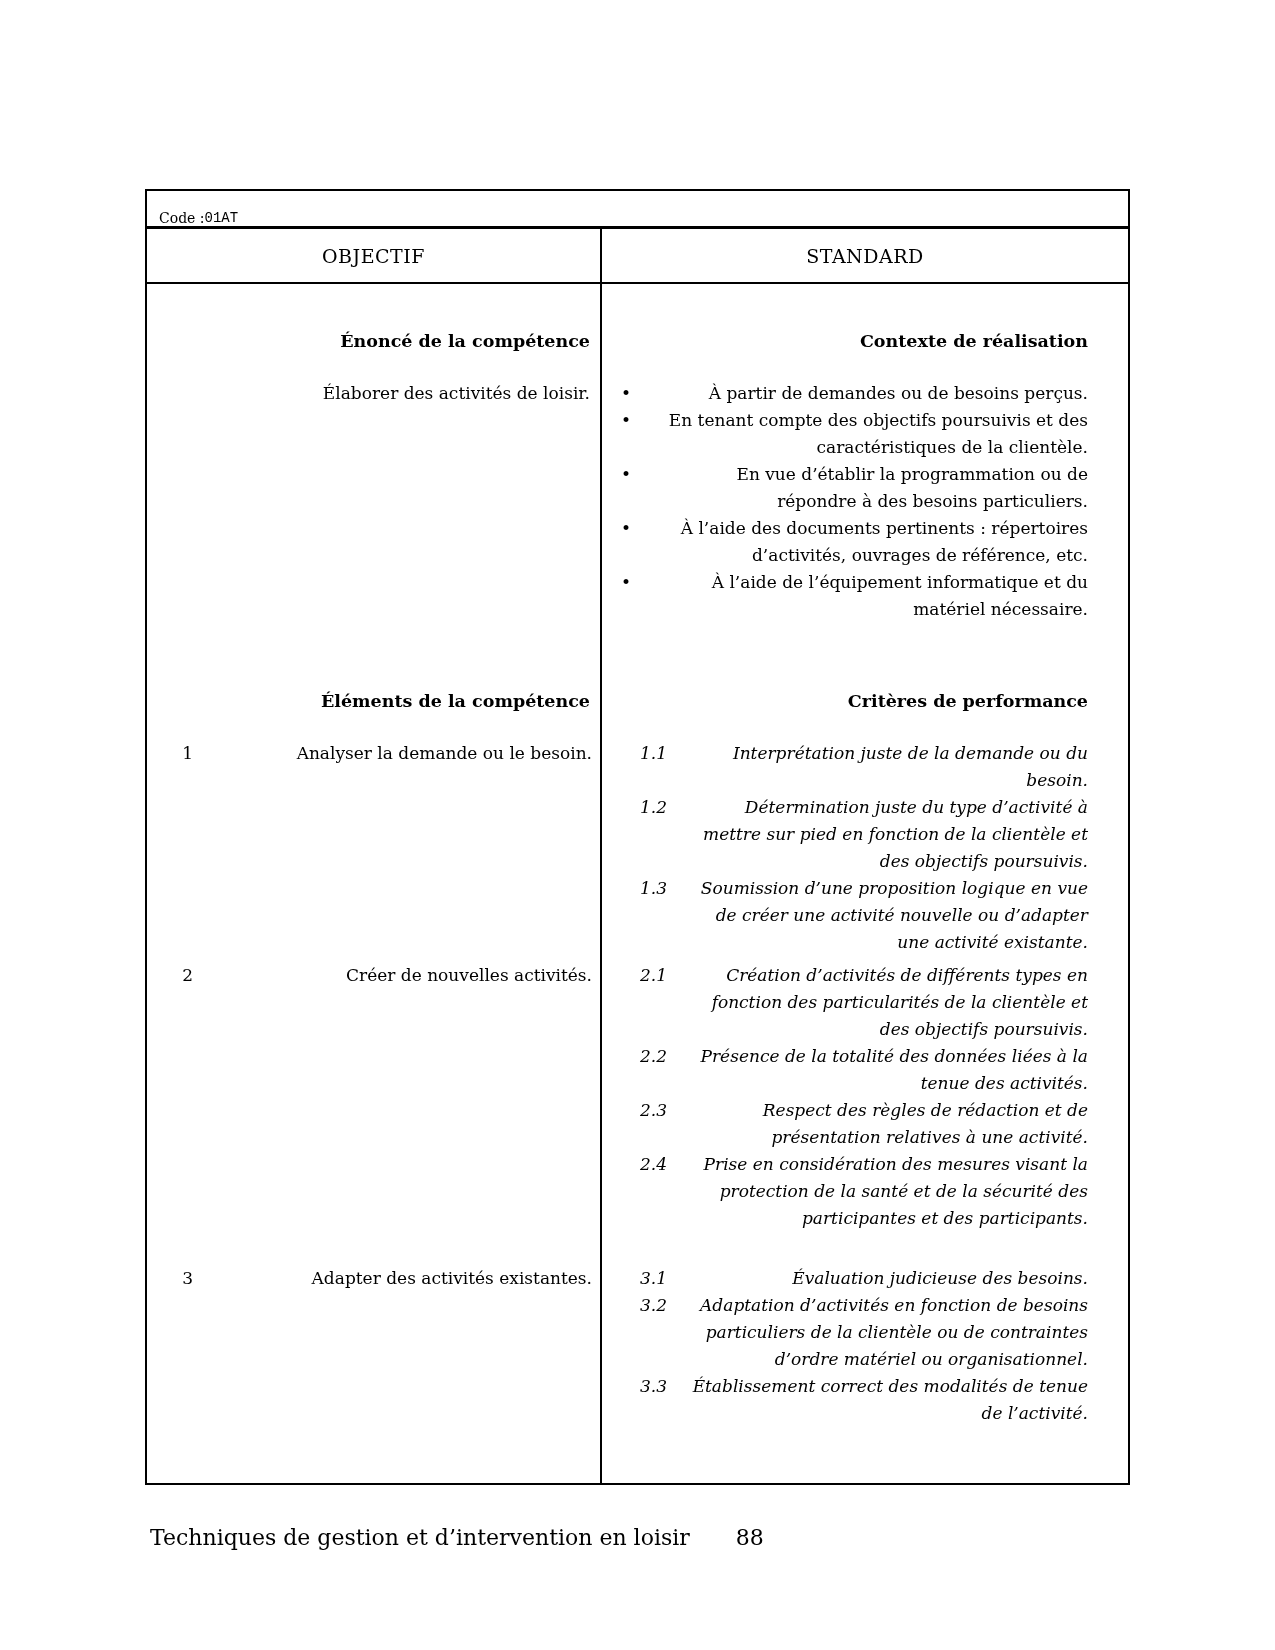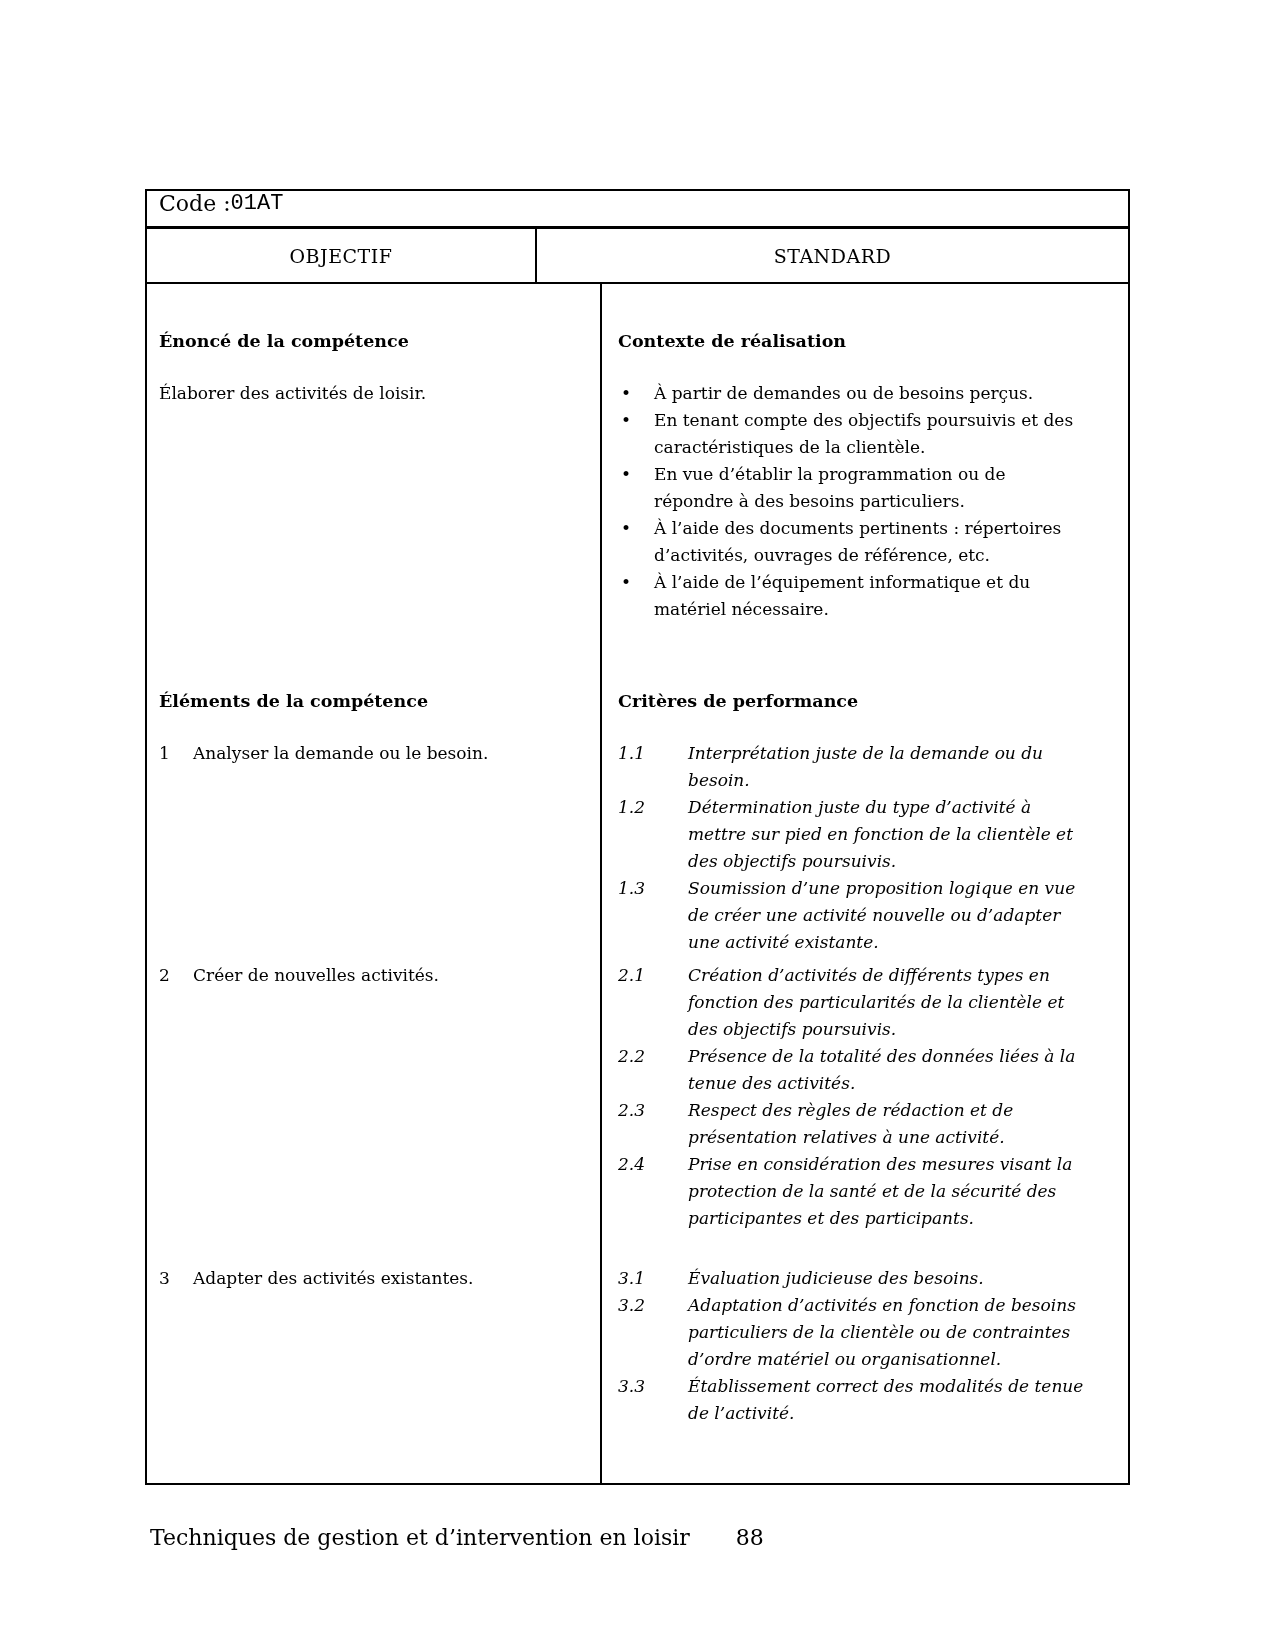--- a/index.html
+++ b/index.html
@@ -24,9 +24,9 @@
     flex:0 0 38px;
     border-bottom:3px solid #000;
     box-sizing:border-box;
-    display:flex; align-items:flex-start;
+    display:flex; align-items:flex-end;
     padding-left:12px;
-    font-size:22px;
+    font-size:14px;
   }
   .code-value { margin-left:0;font-family:Liberation Mono, monospace; }
   .header-row {

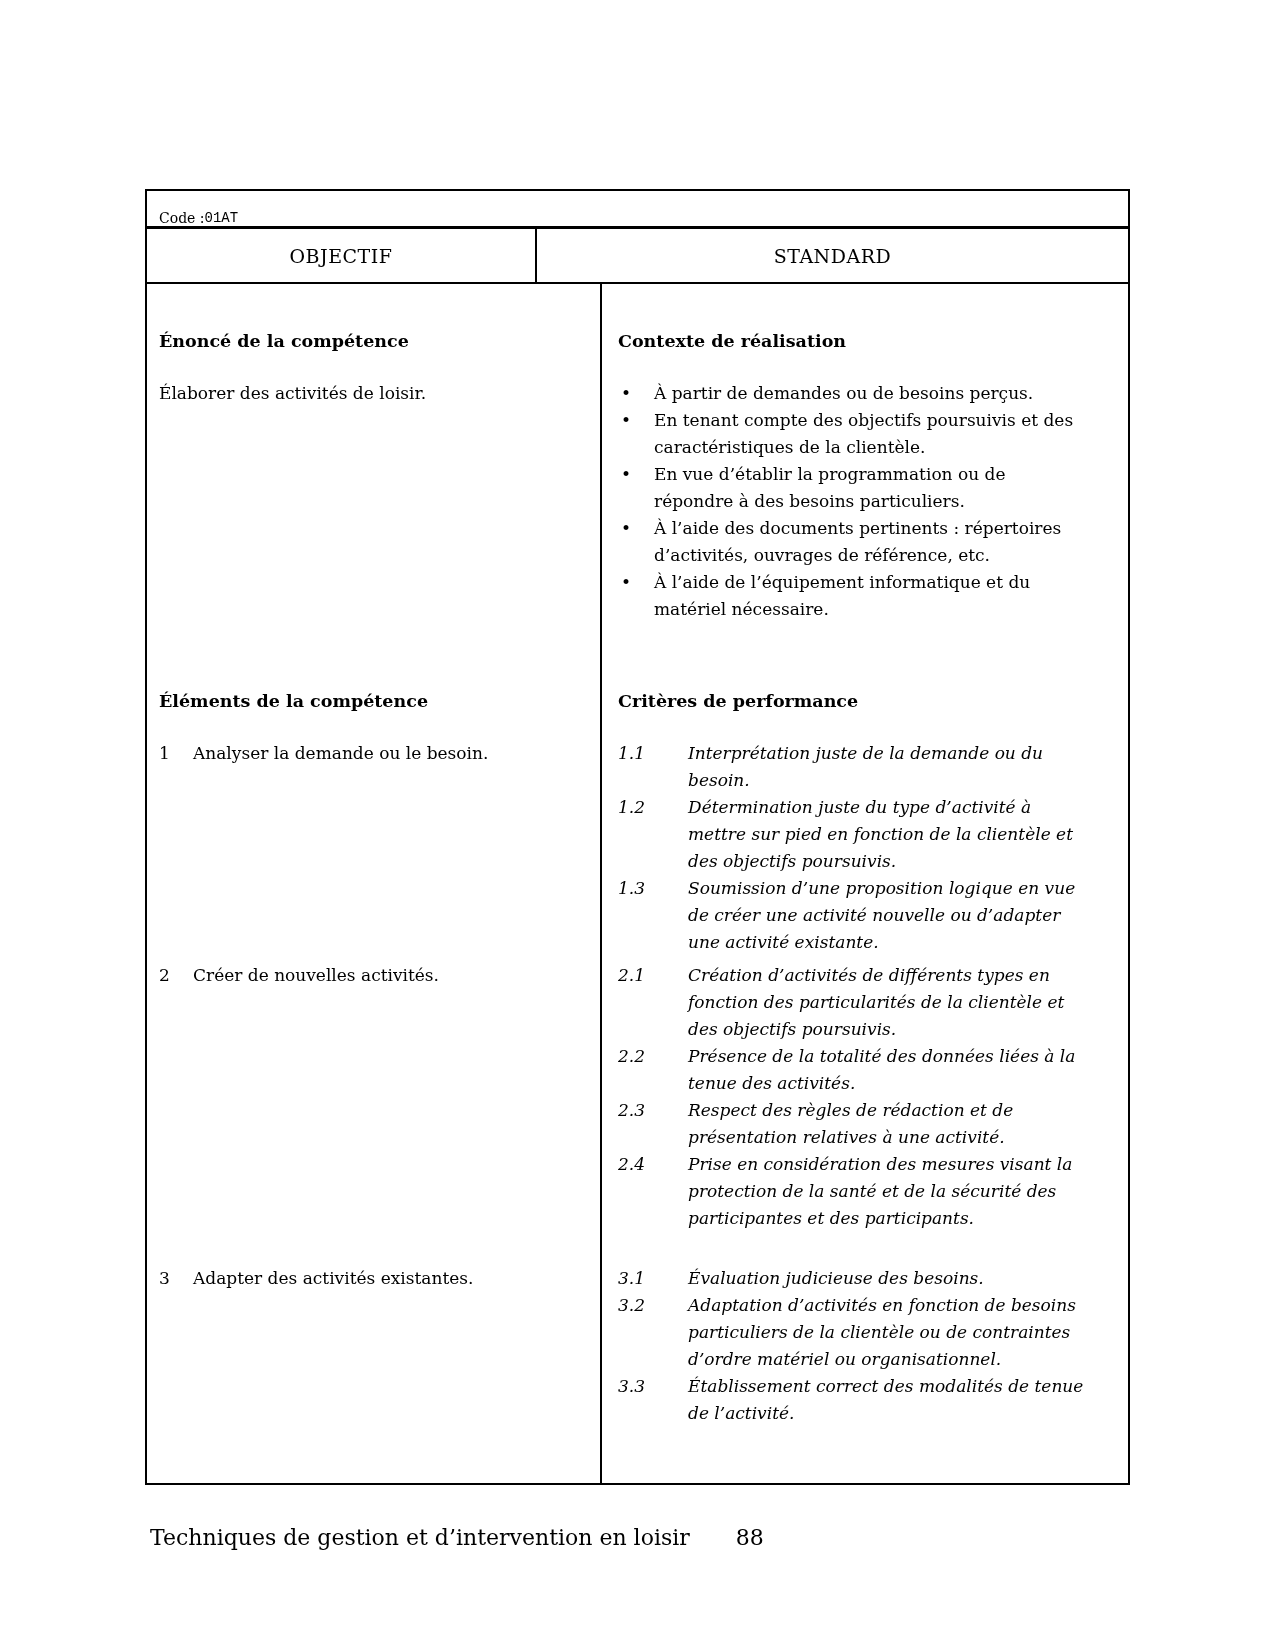--- a/index.html
+++ b/index.html
@@ -38,7 +38,7 @@
     letter-spacing:0.5px;
   }
   .hcell { display:flex; align-items:center; justify-content:center; box-sizing:border-box; }
-  .hcell-left  { width:390px; border-right:2px solid #000; }
+  .hcell-left  { width:455px; border-right:2px solid #000; }
   .hcell-right { flex:1; }
   .body-row { flex:1 1 auto; display:flex; position:relative; }
   .cell { position:relative; box-sizing:border-box; font-size:17px; line-height:27px; }

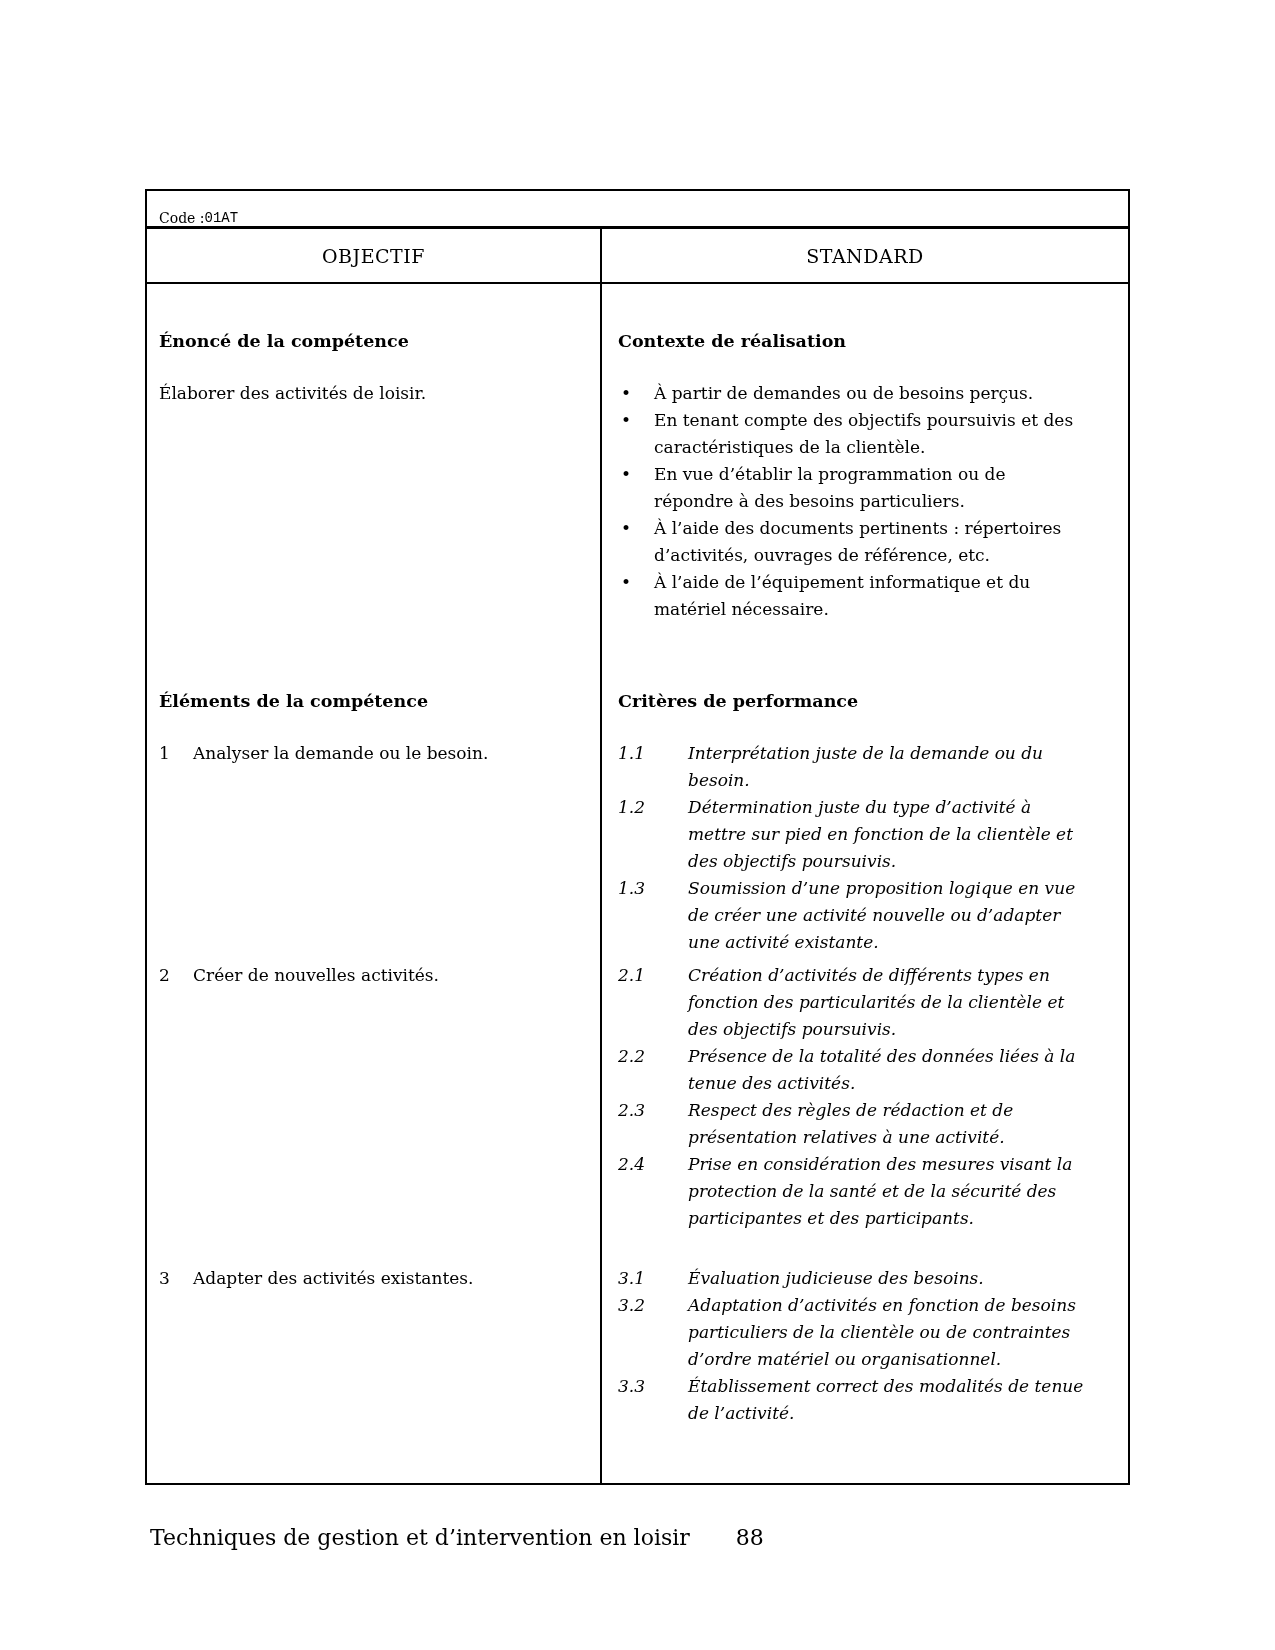--- a/index.html
+++ b/index.html
@@ -41,7 +41,7 @@
   .hcell-left  { width:455px; border-right:2px solid #000; }
   .hcell-right { flex:1; }
   .body-row { flex:1 1 auto; display:flex; position:relative; }
-  .cell { position:relative; box-sizing:border-box; font-size:17px; line-height:27px; }
+  .cell { position:relative; box-sizing:border-box; font-size:17px; line-height:27px;text-align:right; }
   .cell-left  { width:455px; border-right:2px solid #000; }
   .cell-right { flex:1; }
   .block { position:absolute; }

